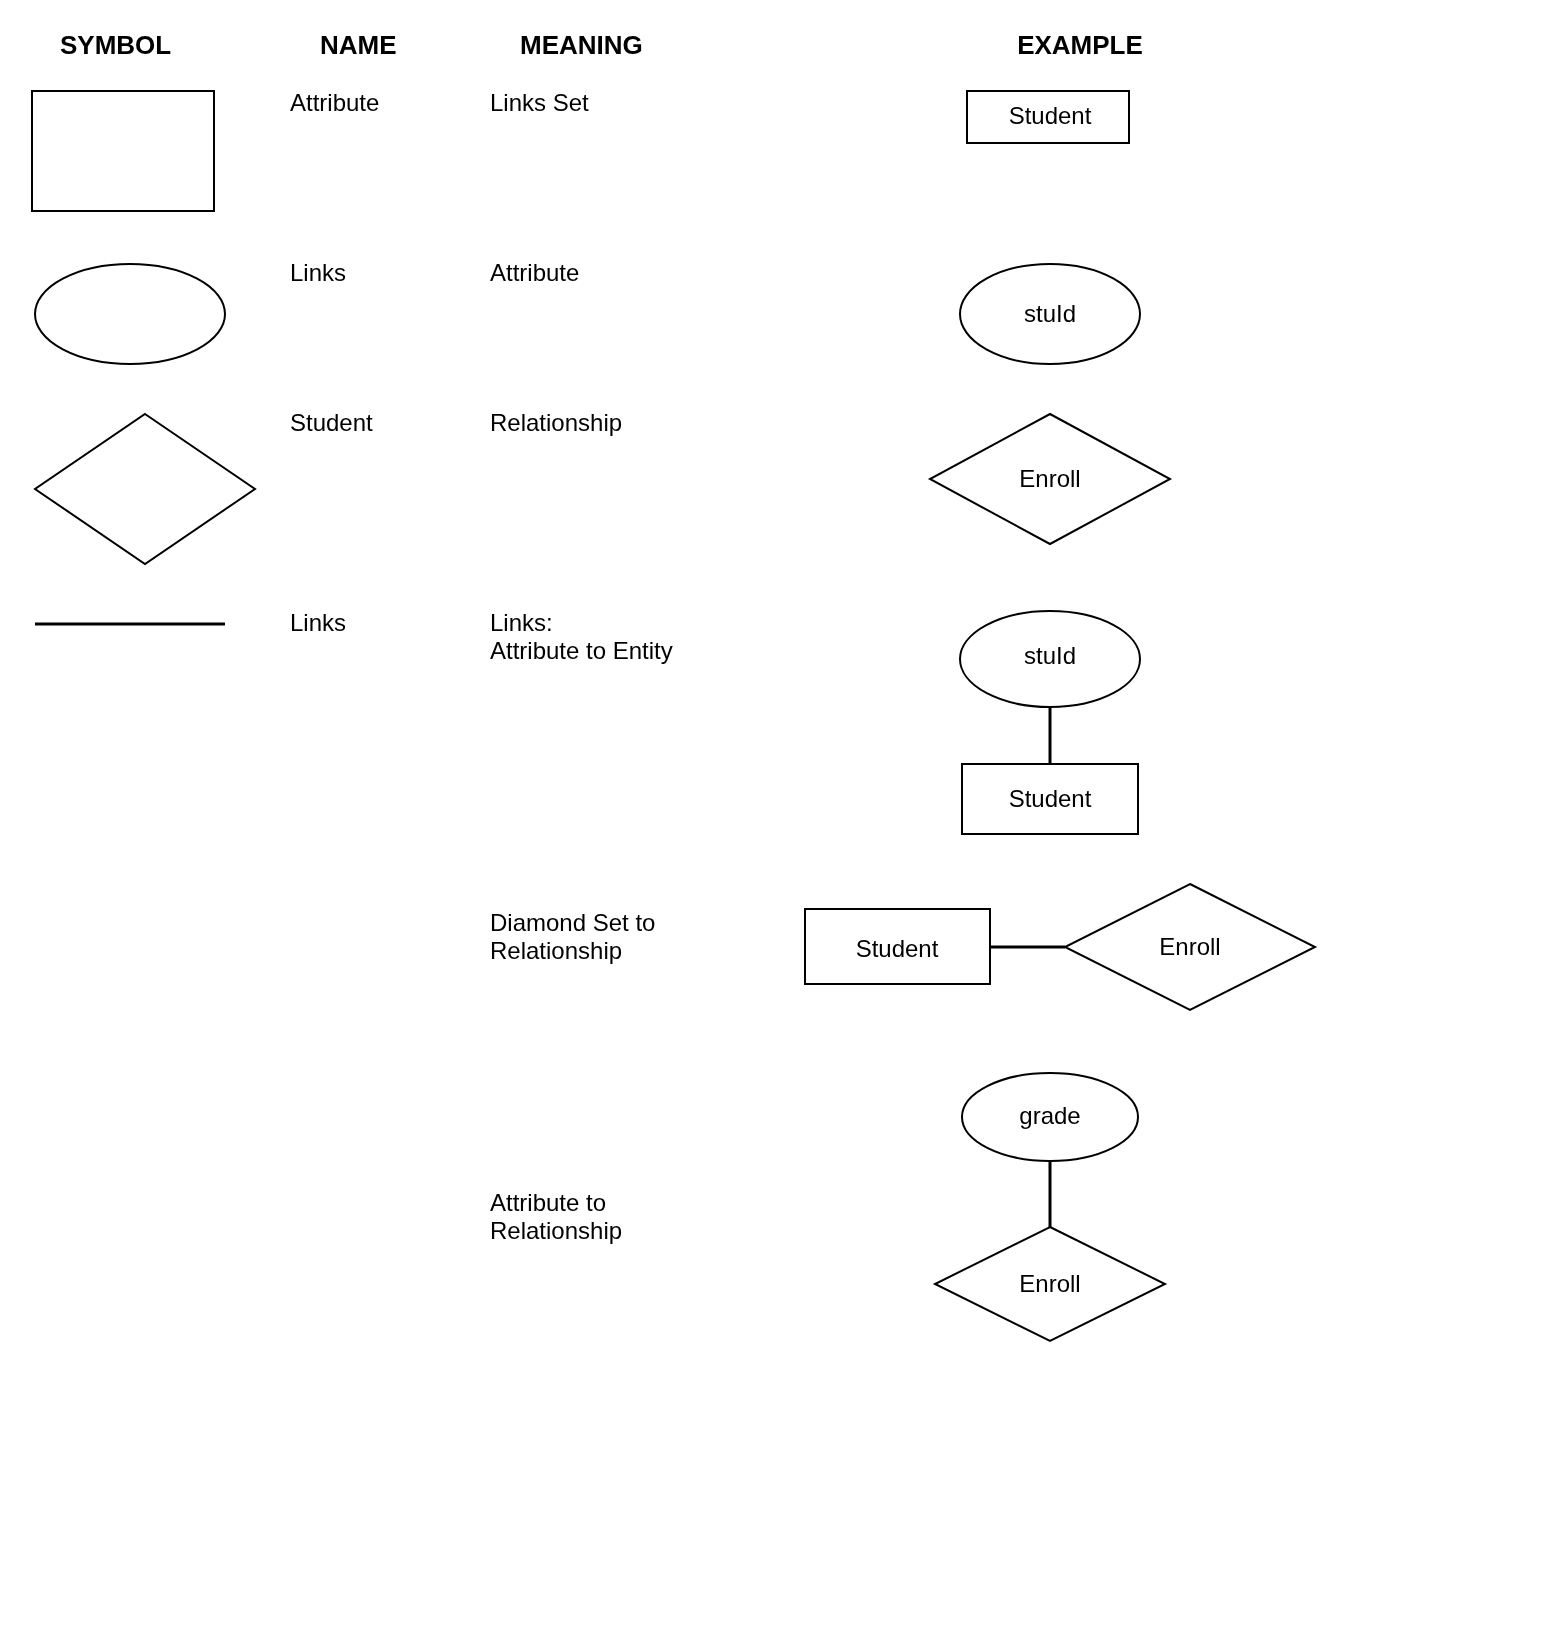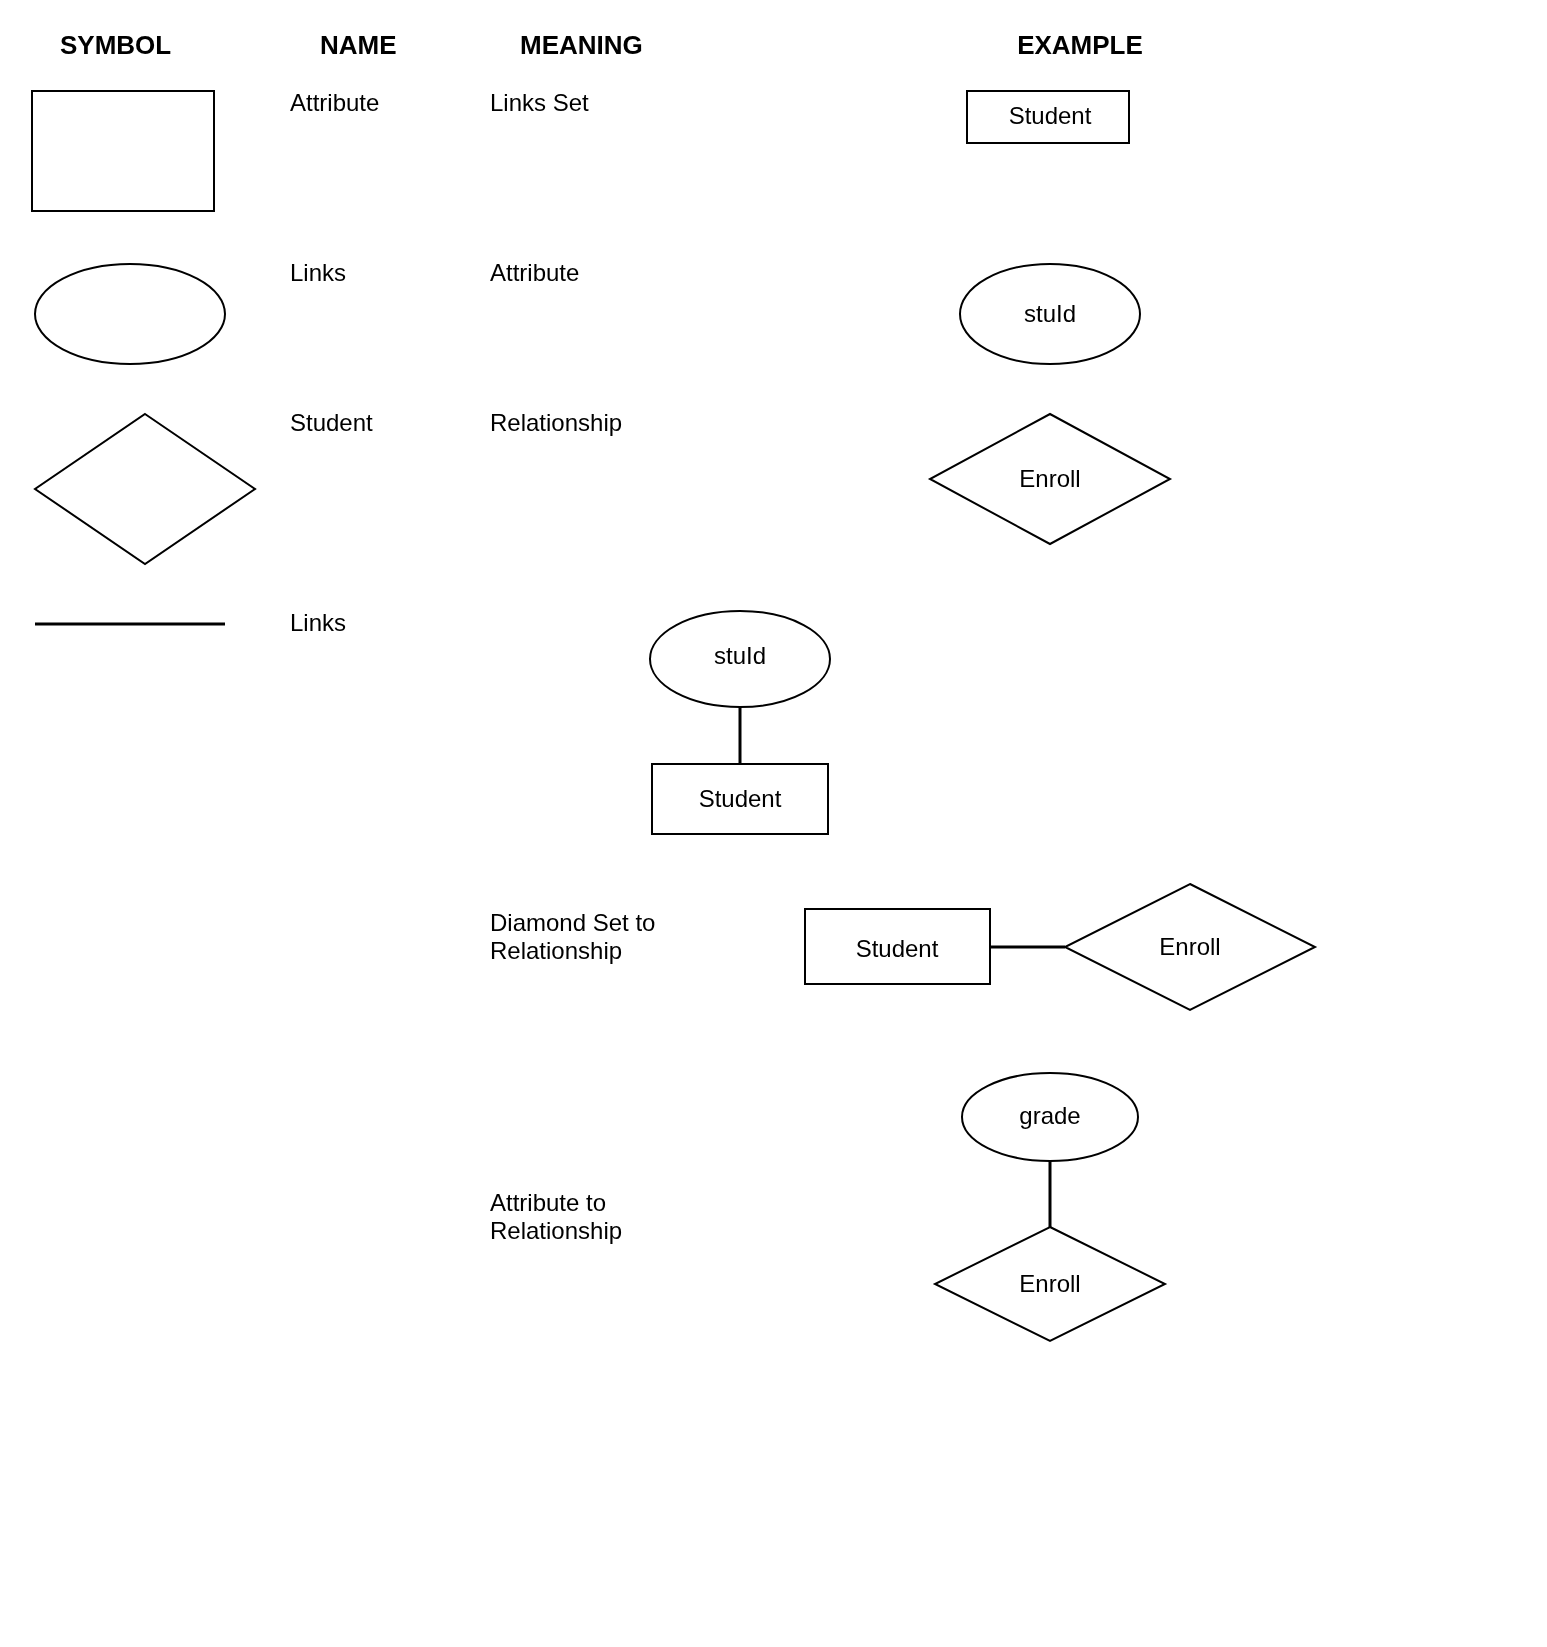--- a/index.html
+++ b/index.html
@@ -94,6 +94,8 @@
     </svg>
   </div>
   <div class="col-name">Links</div>
+  <div class="col-meaning" style="white-space: pre-line;">Links:
+Attribute to Entity</div>
   <div class="col-example">
     <svg width="220" height="230">
       <ellipse cx="110" cy="50" rx="90" ry="48" fill="none" stroke="#000" stroke-width="2"></ellipse>

